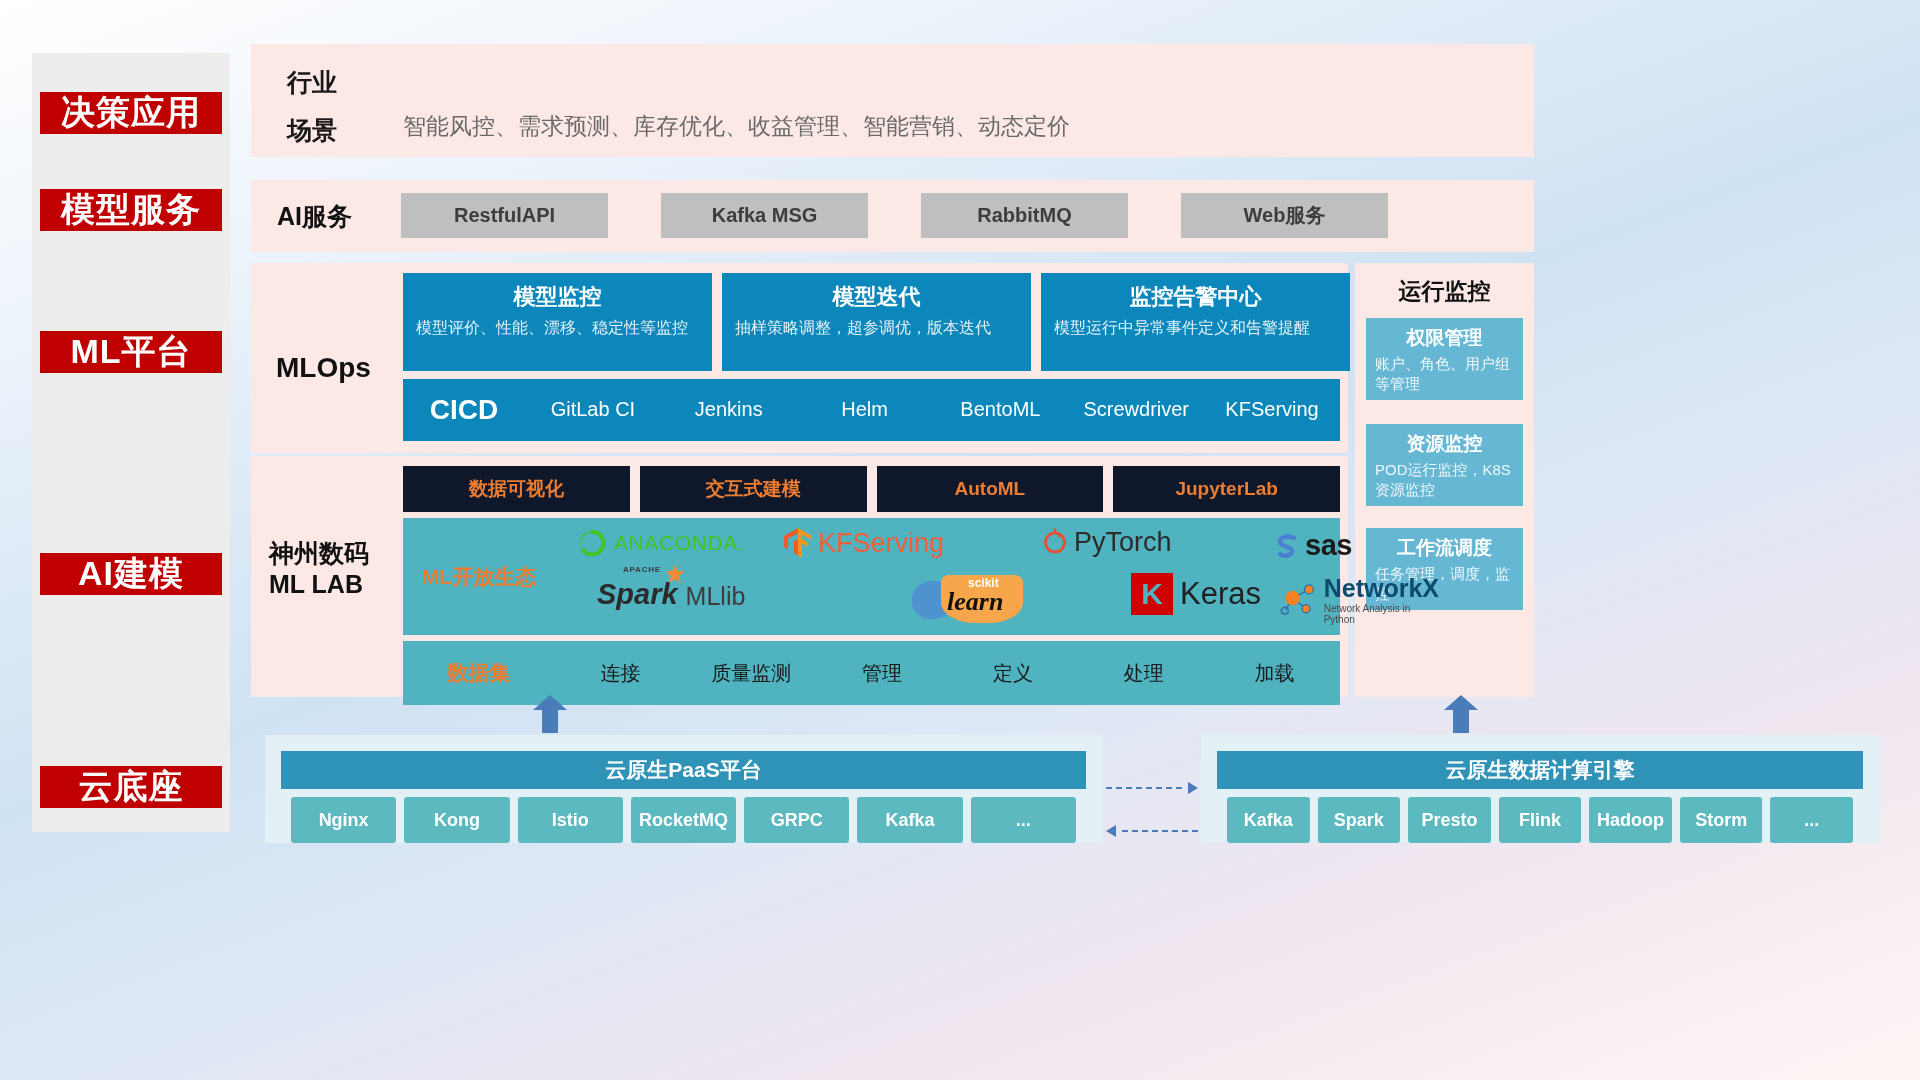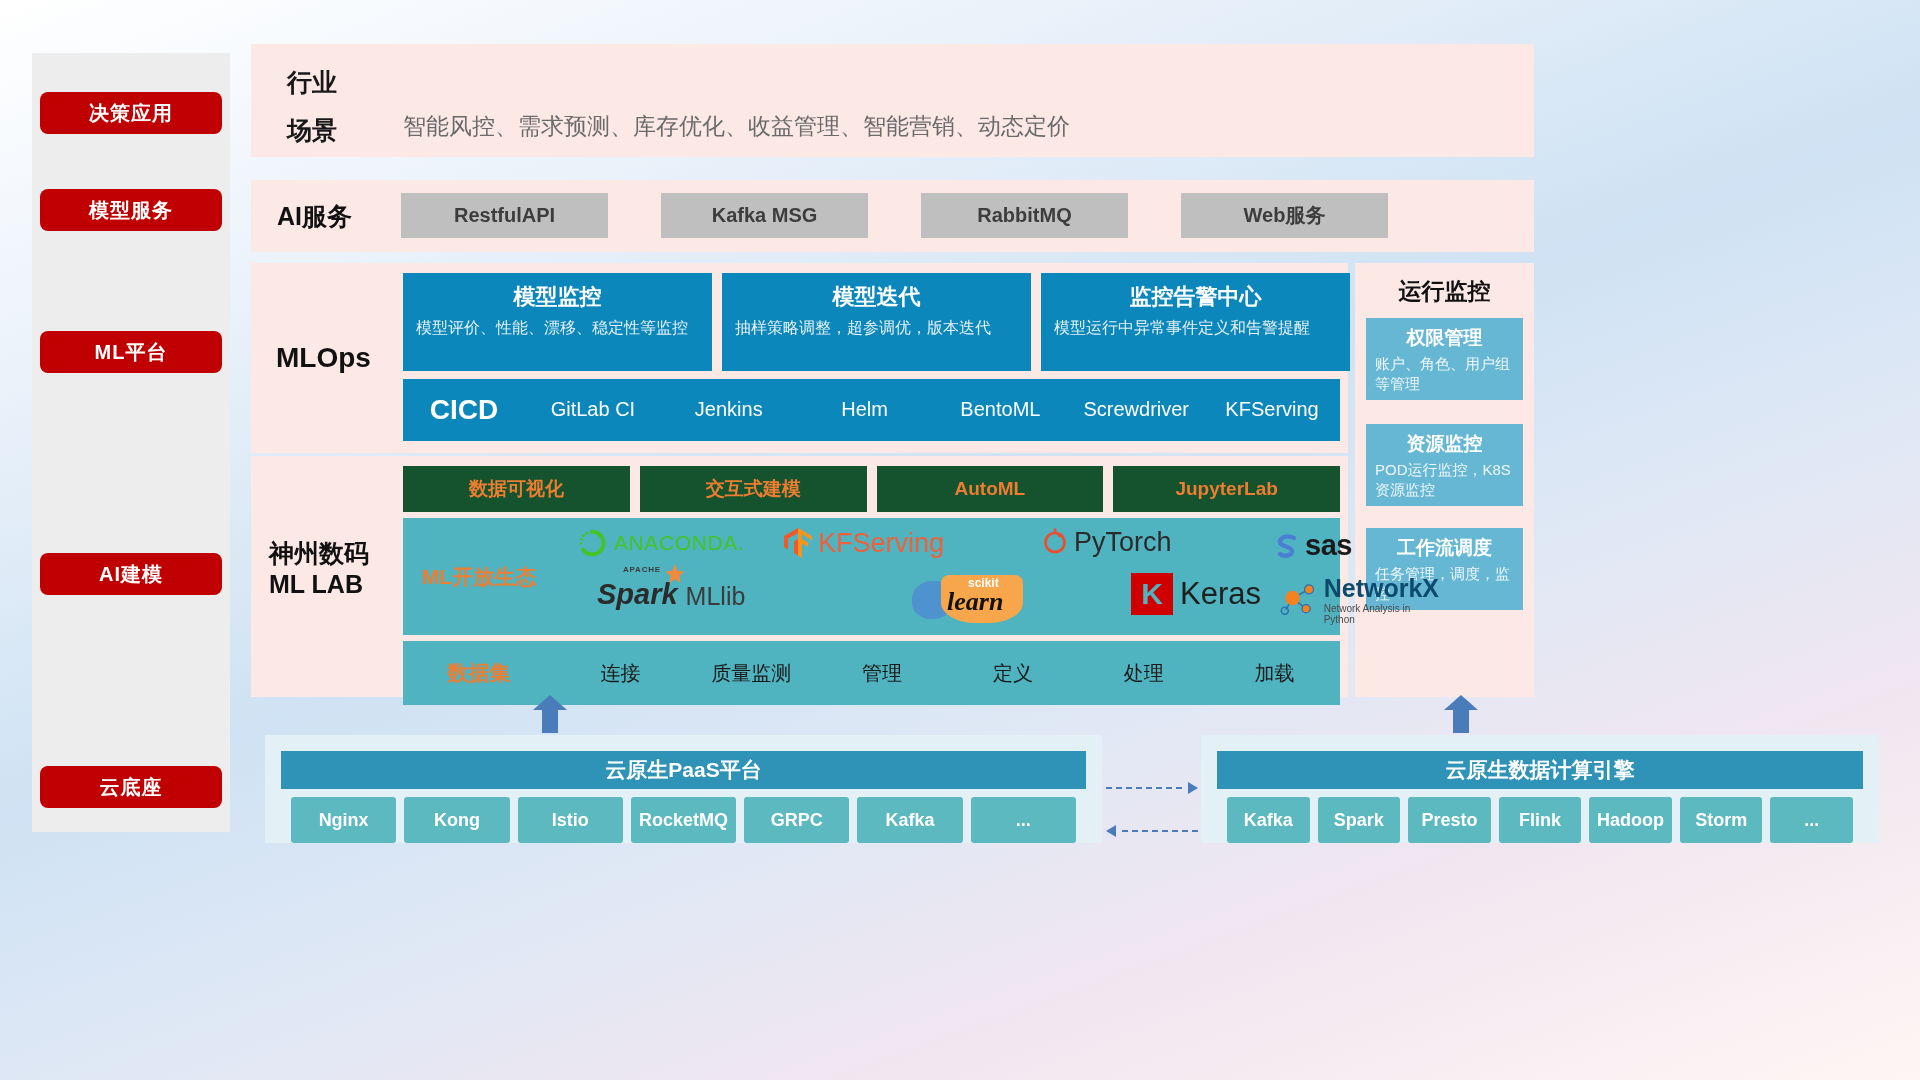--- a/index.html
+++ b/index.html
@@ -24,9 +24,9 @@
     width: 182px;
     height: 42px;
     background: #c00000;
-    border-radius: 8px;
+    border-radius: 0;
     color: #fff;
-    font-size: 20px;
+    font-size: 34px;
     font-weight: bold;
     letter-spacing: 1px;
     display: flex;

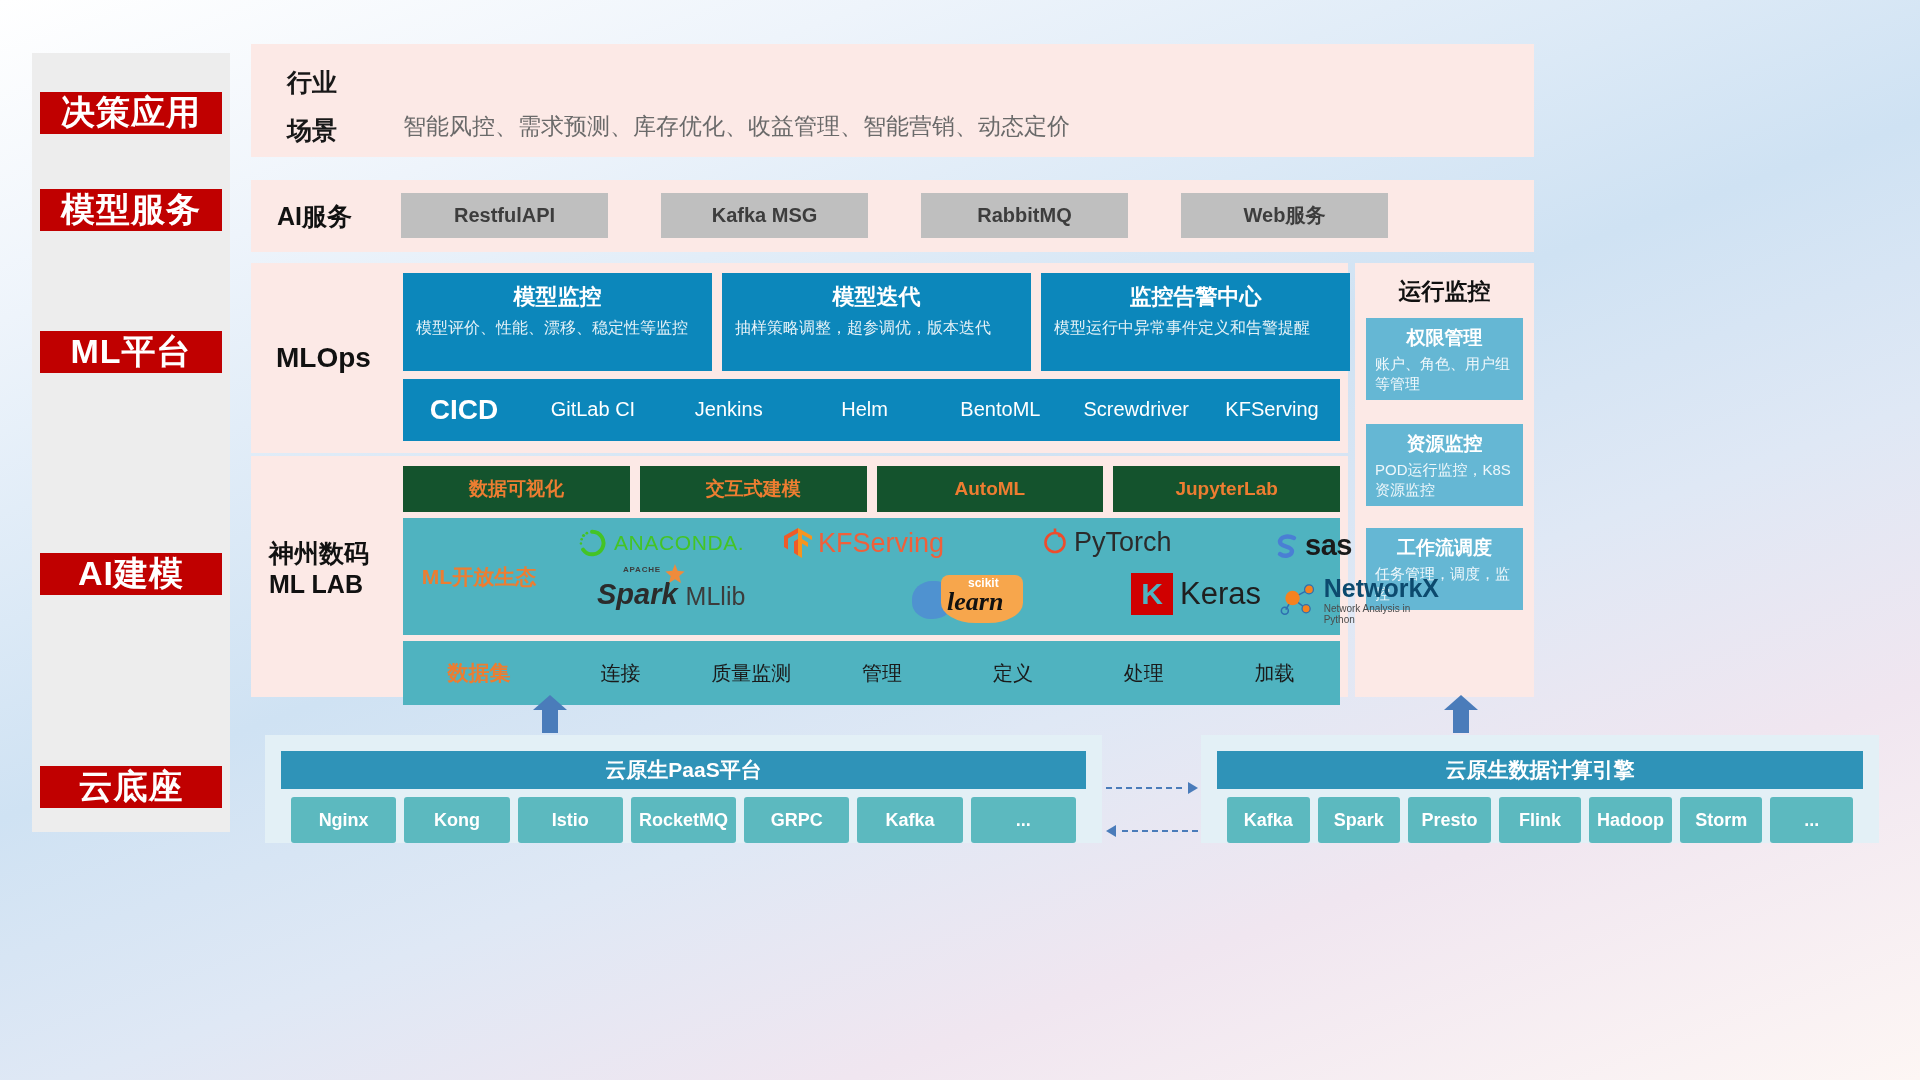--- a/index.html
+++ b/index.html
@@ -81,7 +81,7 @@
   }
 
   
-  .mlops-label { left: 25px; top: 78px; font-size: 28px; }
+  .mlops-label { left: 25px; top: 88px; font-size: 28px; }
   .mlops-cards { position: absolute; left: 152px; top: 10px; display: flex; gap: 10px; }
   .mlops-card {
     width: 309px; height: 98px;

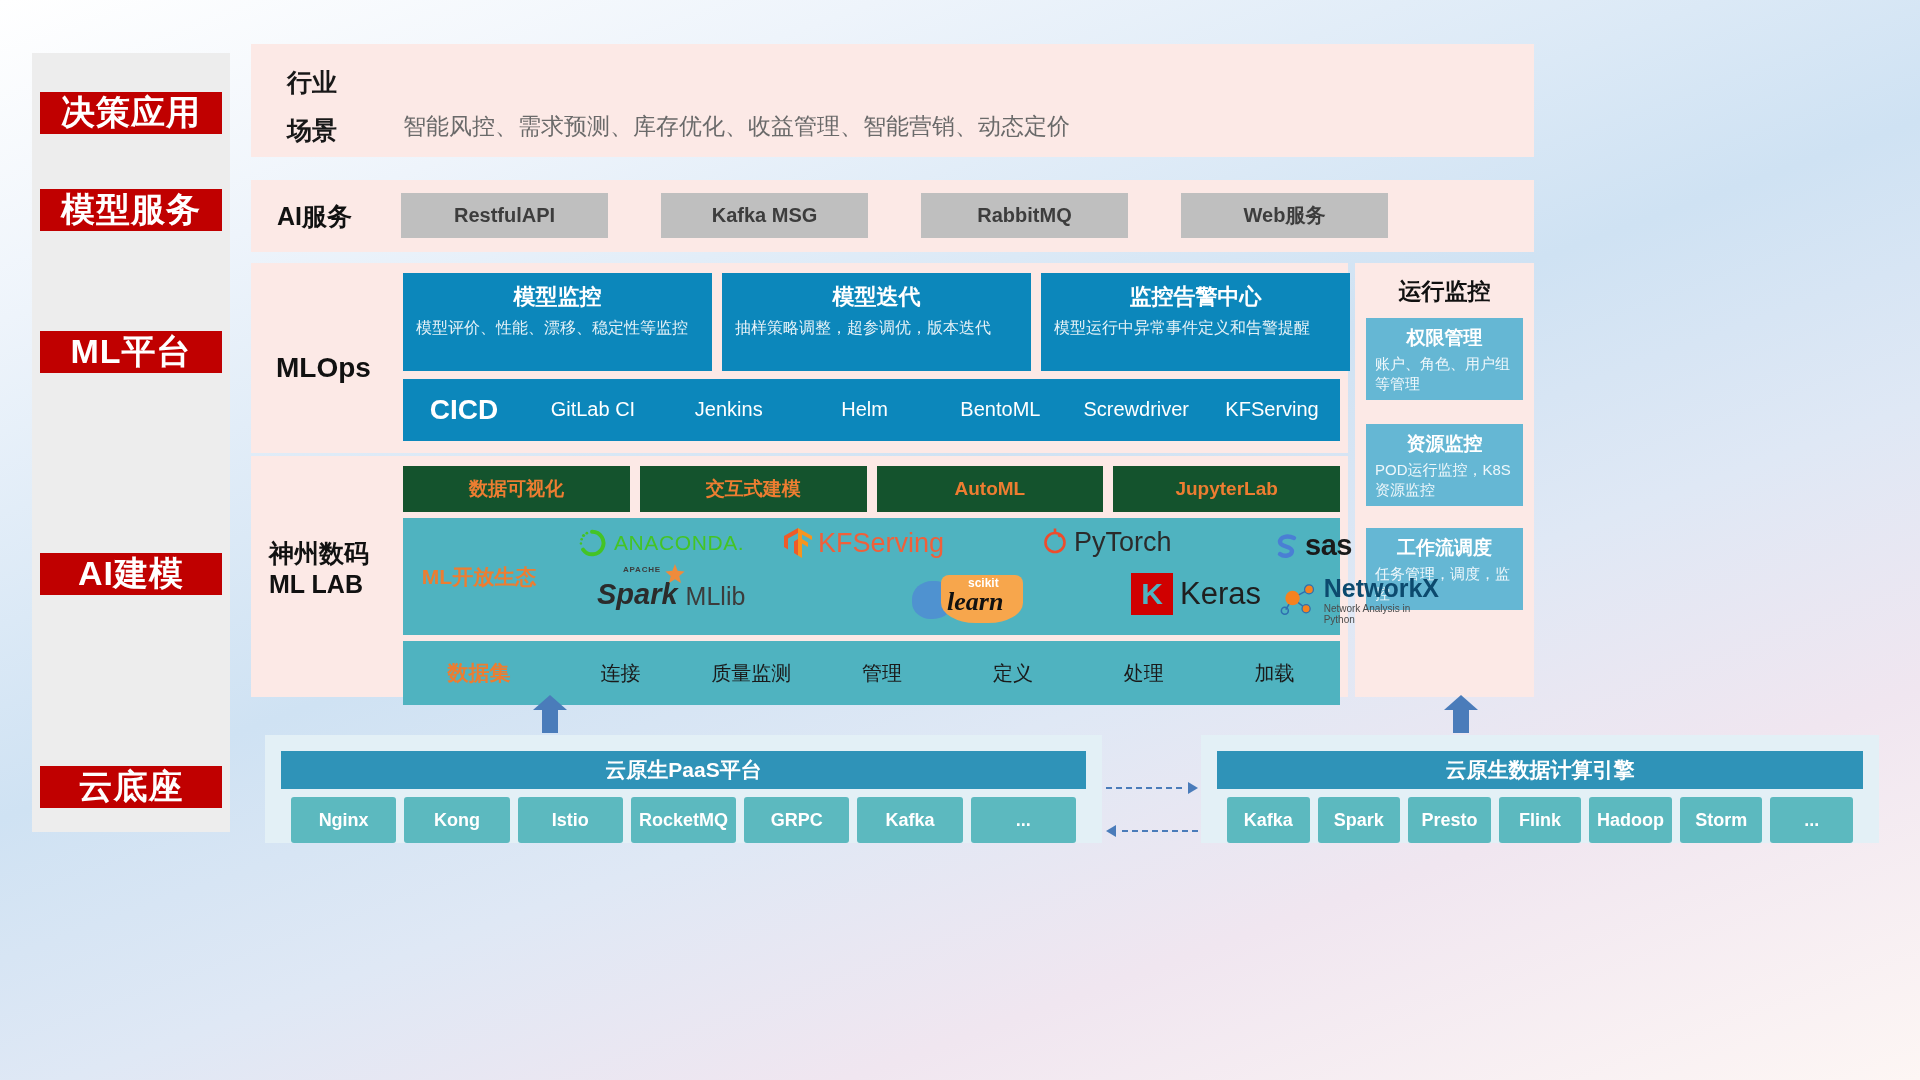--- a/index.html
+++ b/index.html
@@ -132,7 +132,7 @@
   .tool-row { display: flex; gap: 10px; }
   .tool-chip {
     flex: 1; height: 46px;
-    background: #14532d;
+    background: #0f172a;
     color: #ed7d31;
     font-size: 19px; font-weight: bold;
     display: flex; align-items: center; justify-content: center;

